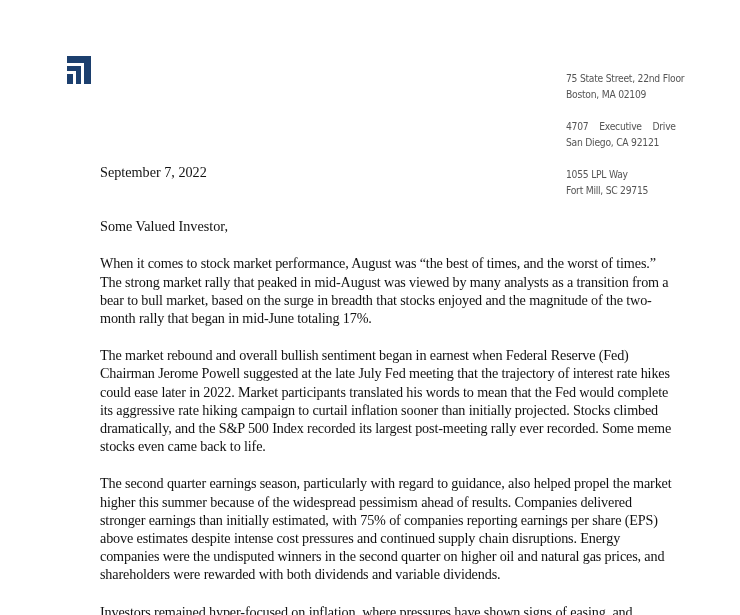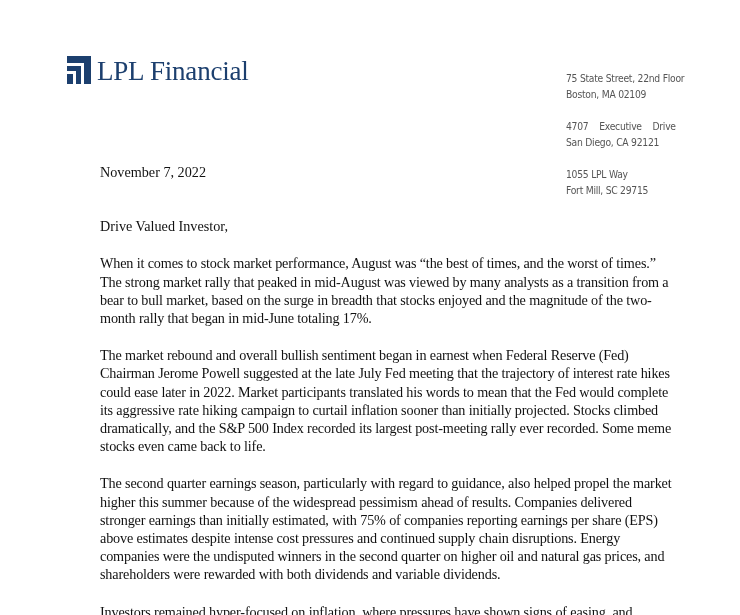--- a/index.html
+++ b/index.html
@@ -94,7 +94,6 @@
         <rect x="0" y="18" width="6" height="10" fill="#1c3f6e"></rect>
       </svg>
     </span>
-    <span class="logo-text">LPL Financial</span>
   </div>
 
   <div class="addresses">

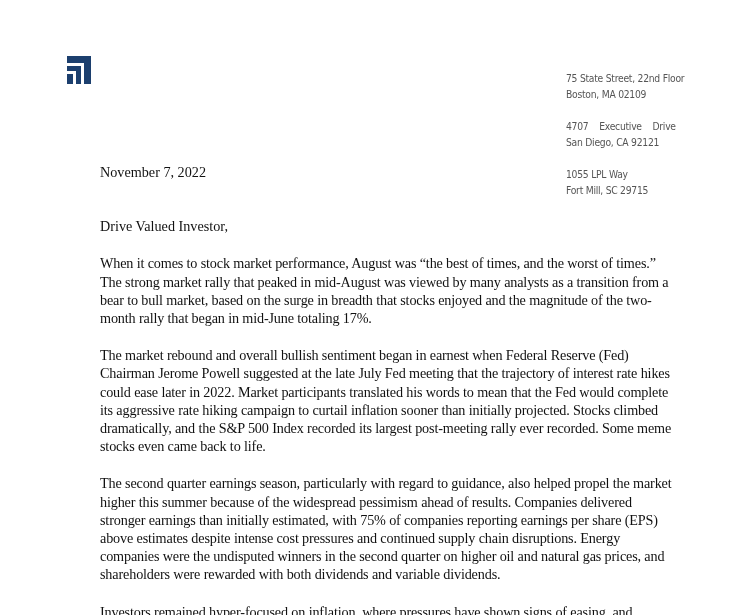--- a/index.html
+++ b/index.html
@@ -112,7 +112,7 @@
   </div>
 
   <div class="letter">
-    <p class="date">November 7, 2022</p>
+    <p class="date">September 7, 2022</p>
     <p class="salutation">Drive Valued Investor,</p>
     <p class="para">When it comes to stock market performance, August was “the best of times, and the worst of times.” The strong market rally that peaked in mid-August was viewed by many analysts as a transition from a bear to bull market, based on the surge in breadth that stocks enjoyed and the magnitude of the two-month rally that began in mid-June totaling 17%.</p>
     <p class="para">The market rebound and overall bullish sentiment began in earnest when Federal Reserve (Fed) Chairman Jerome Powell suggested at the late July Fed meeting that the trajectory of interest rate hikes could ease later in 2022. Market participants translated his words to mean that the Fed would complete its aggressive rate hiking campaign to curtail inflation sooner than initially projected. Stocks climbed dramatically, and the S&amp;P 500 Index recorded its largest post-meeting rally ever recorded. Some meme stocks even came back to life.</p>

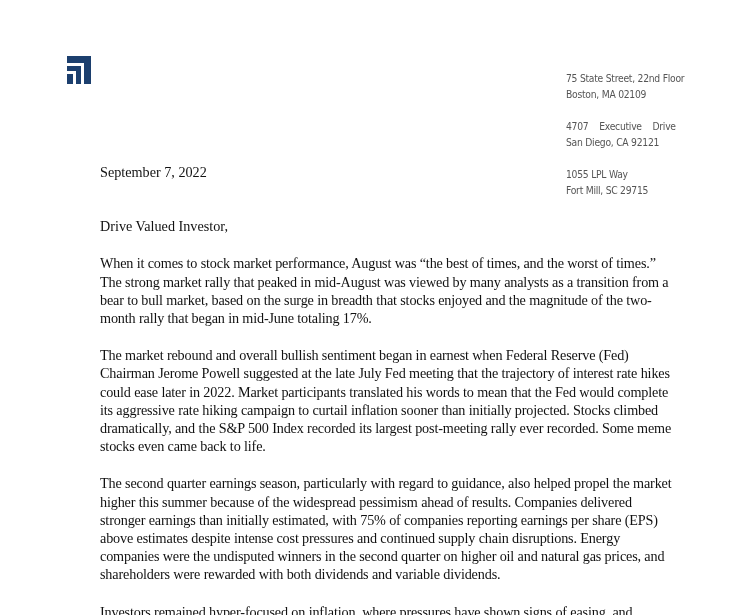--- a/index.html
+++ b/index.html
@@ -113,7 +113,7 @@
 
   <div class="letter">
     <p class="date">September 7, 2022</p>
-    <p class="salutation">Drive Valued Investor,</p>
+    <p class="salutation">Some Valued Investor,</p>
     <p class="para">When it comes to stock market performance, August was “the best of times, and the worst of times.” The strong market rally that peaked in mid-August was viewed by many analysts as a transition from a bear to bull market, based on the surge in breadth that stocks enjoyed and the magnitude of the two-month rally that began in mid-June totaling 17%.</p>
     <p class="para">The market rebound and overall bullish sentiment began in earnest when Federal Reserve (Fed) Chairman Jerome Powell suggested at the late July Fed meeting that the trajectory of interest rate hikes could ease later in 2022. Market participants translated his words to mean that the Fed would complete its aggressive rate hiking campaign to curtail inflation sooner than initially projected. Stocks climbed dramatically, and the S&amp;P 500 Index recorded its largest post-meeting rally ever recorded. Some meme stocks even came back to life.</p>
     <p class="para">The second quarter earnings season, particularly with regard to guidance, also helped propel the market higher this summer because of the widespread pessimism ahead of results. Companies delivered stronger earnings than initially estimated, with 75% of companies reporting earnings per share (EPS) above estimates despite intense cost pressures and continued supply chain disruptions. Energy companies were the undisputed winners in the second quarter on higher oil and natural gas prices, and shareholders were rewarded with both dividends and variable dividends.</p>

